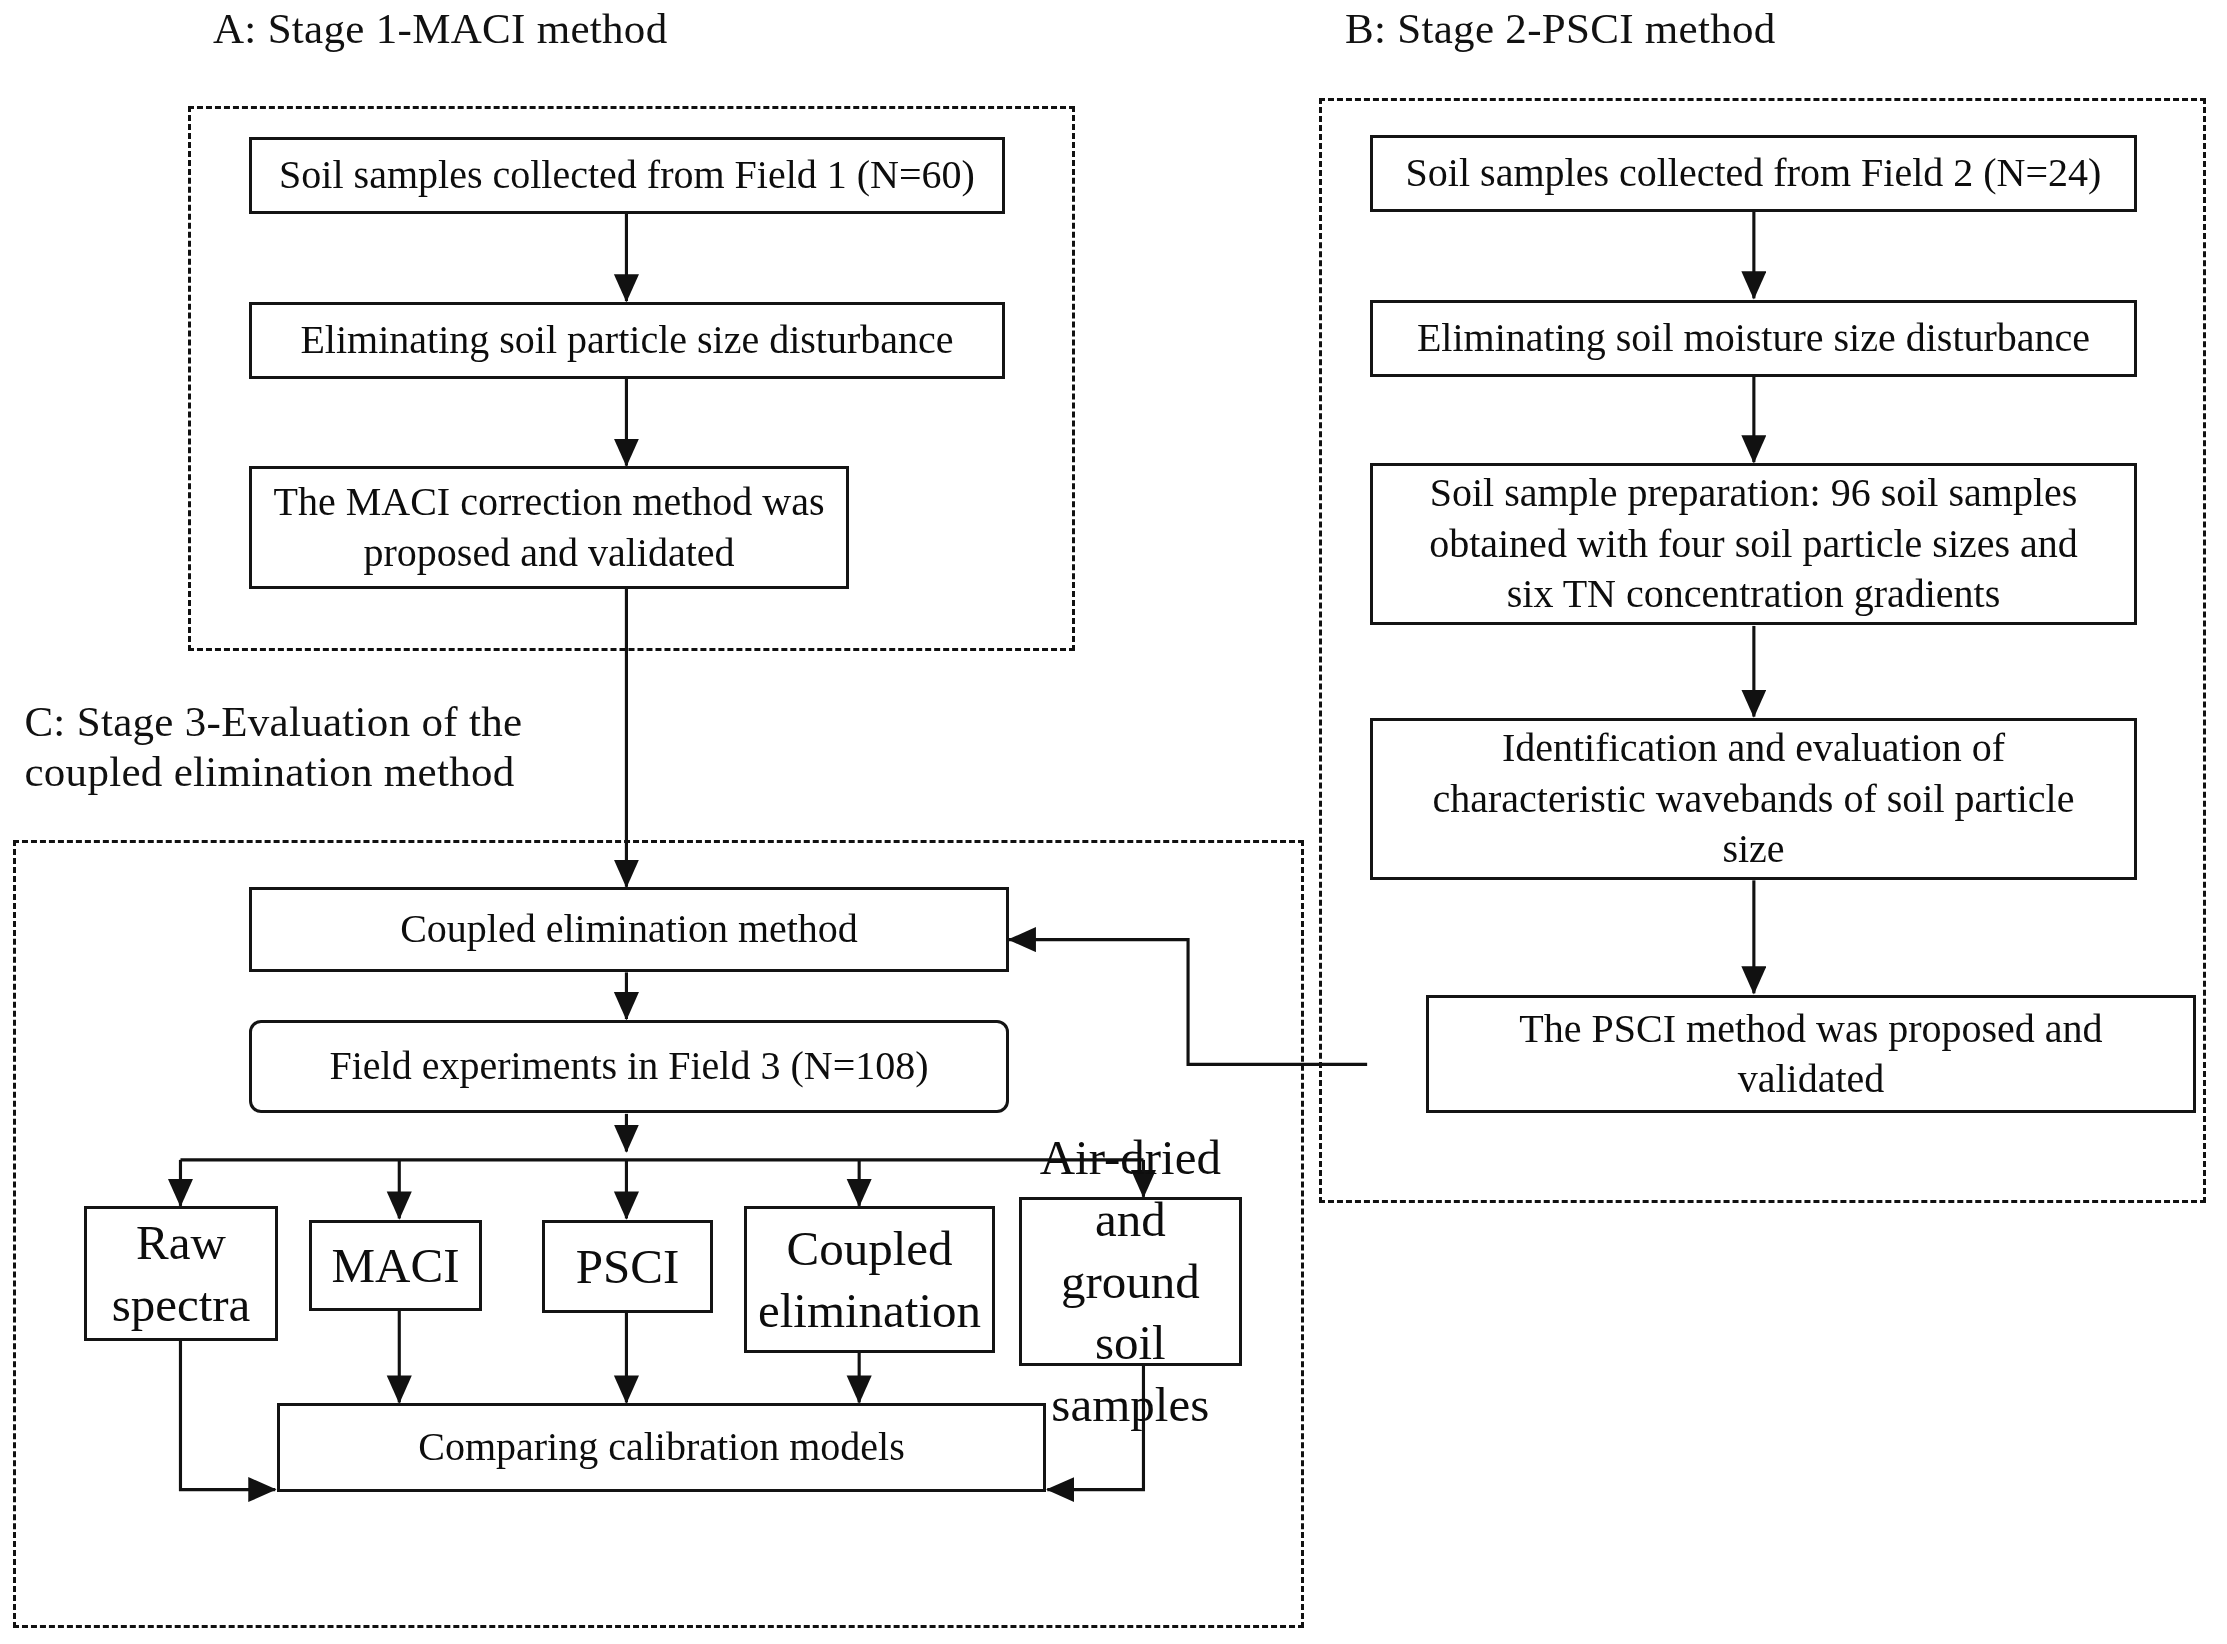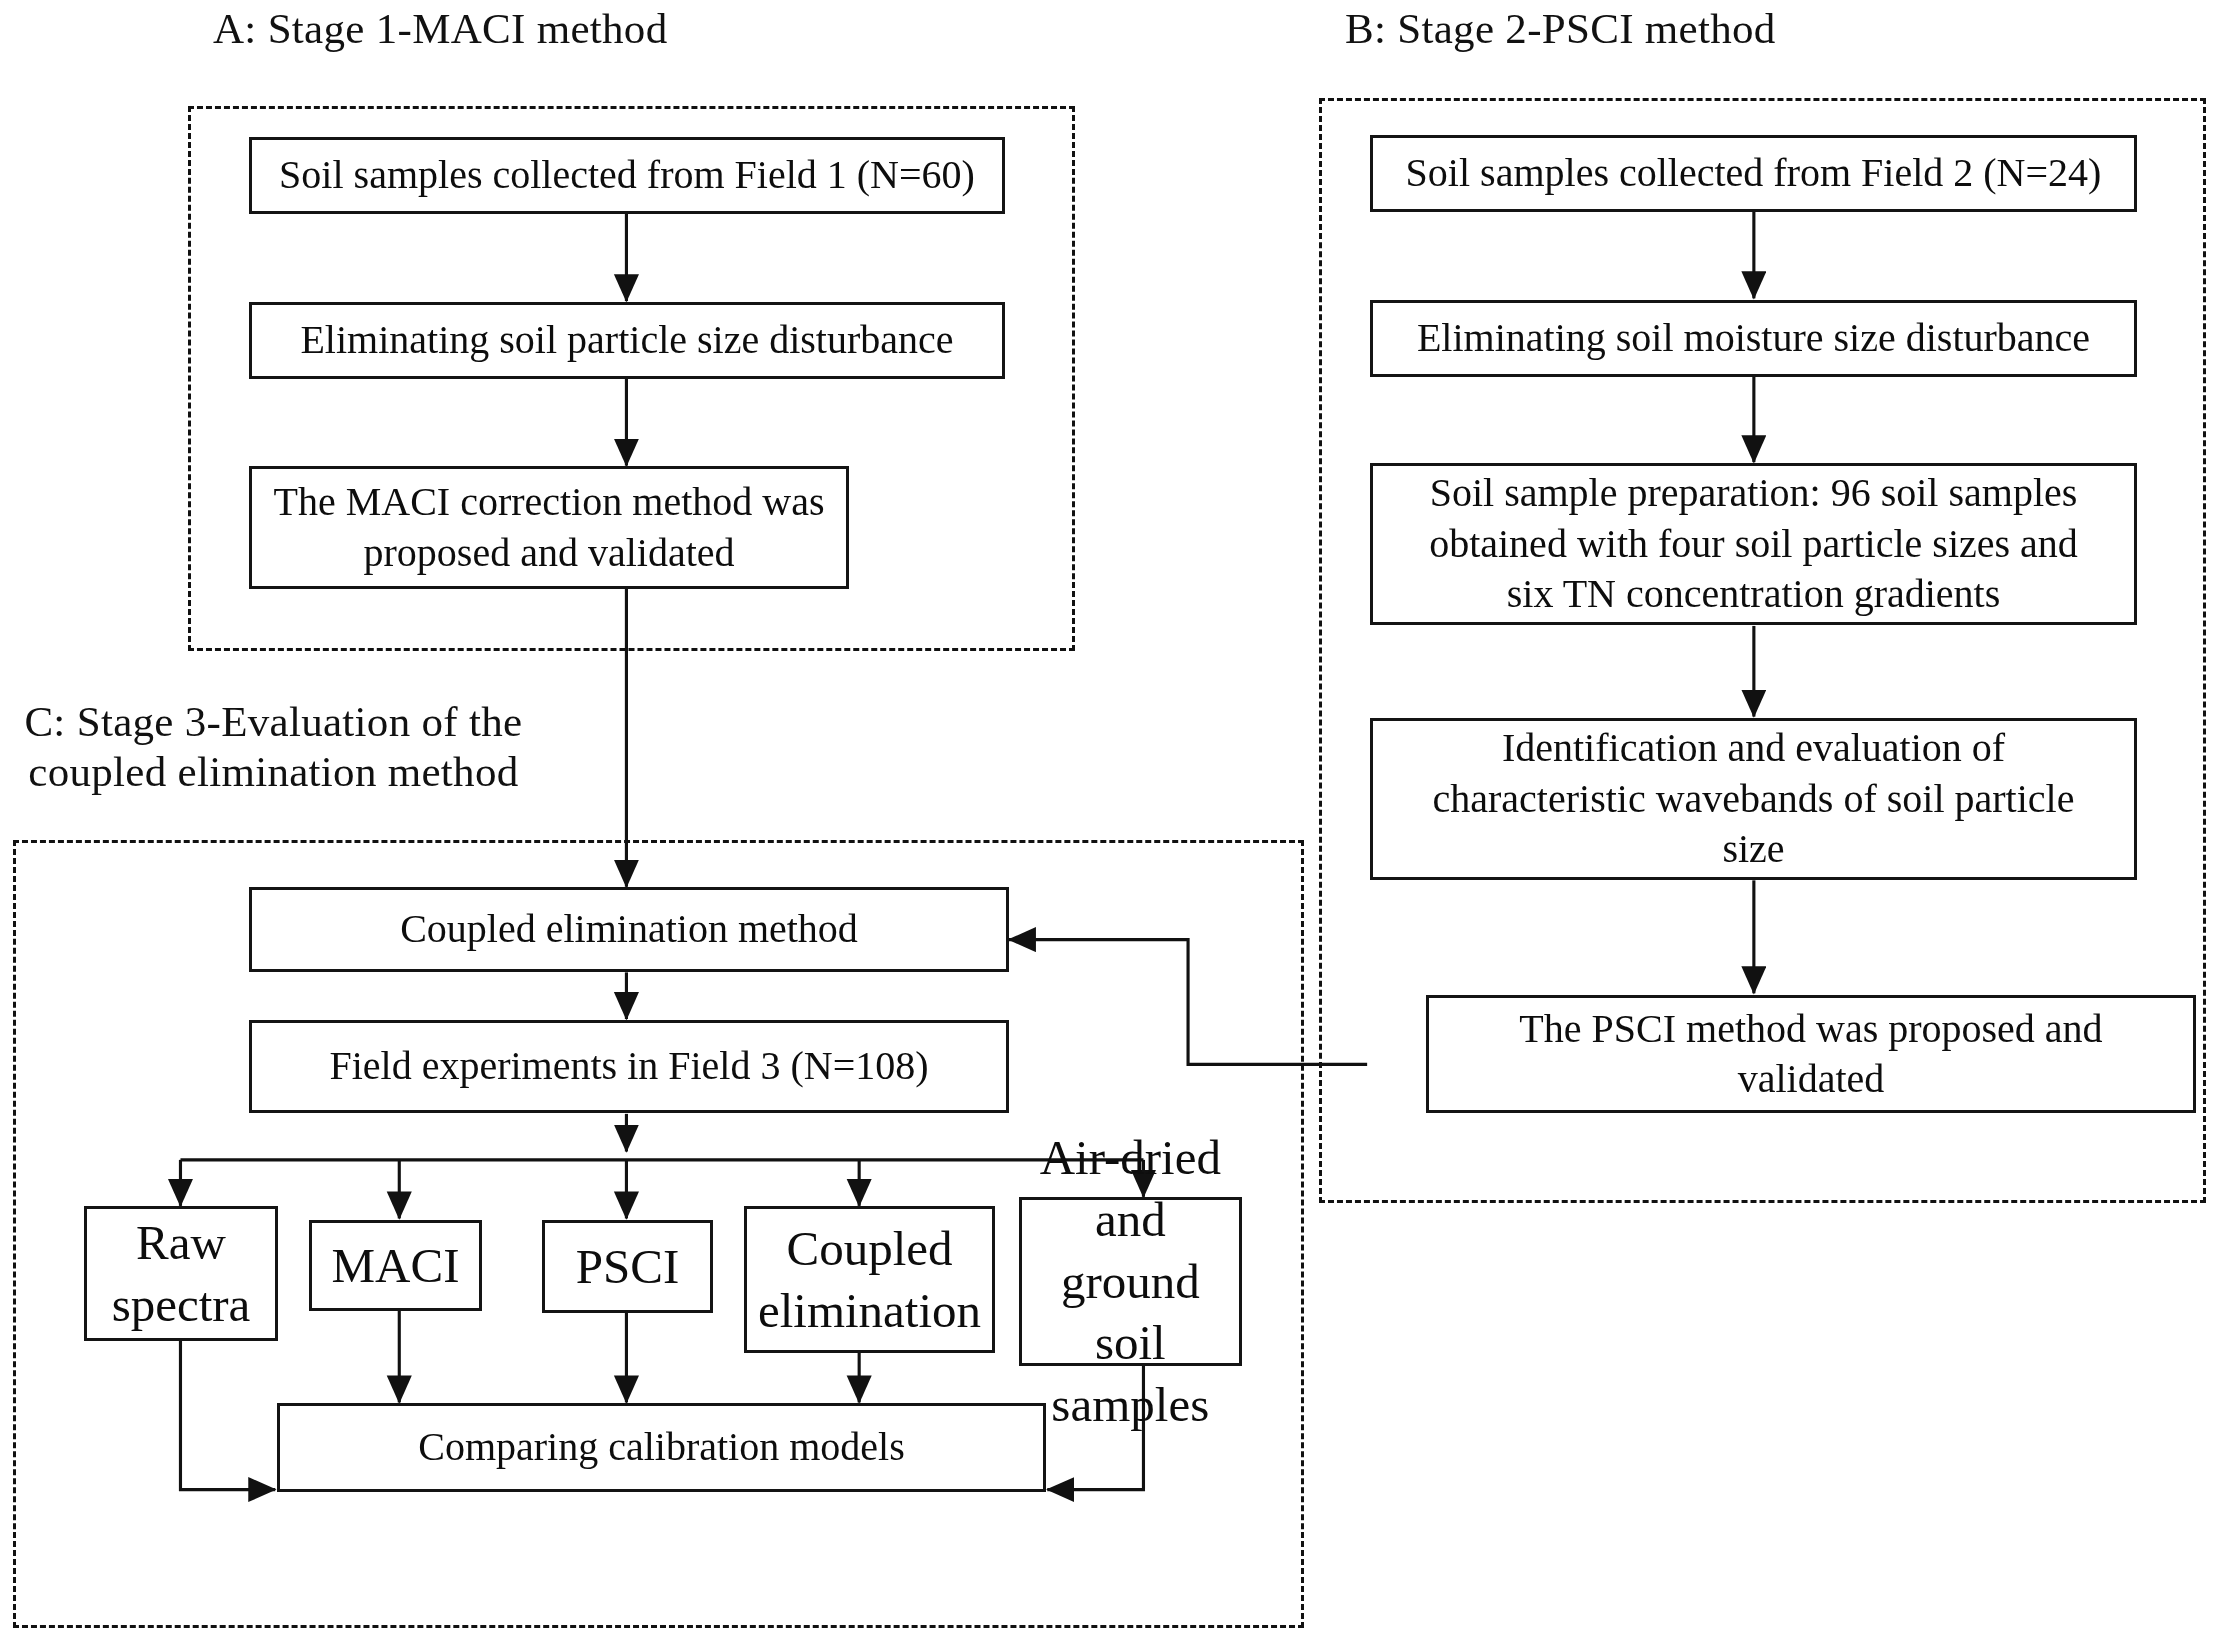--- a/index.html
+++ b/index.html
@@ -30,7 +30,6 @@
     line-height: 1.16;
     white-space: pre;
     letter-spacing: 0.3px;
-    text-align: center;
   }
   .dashed-panel {
     position: absolute;

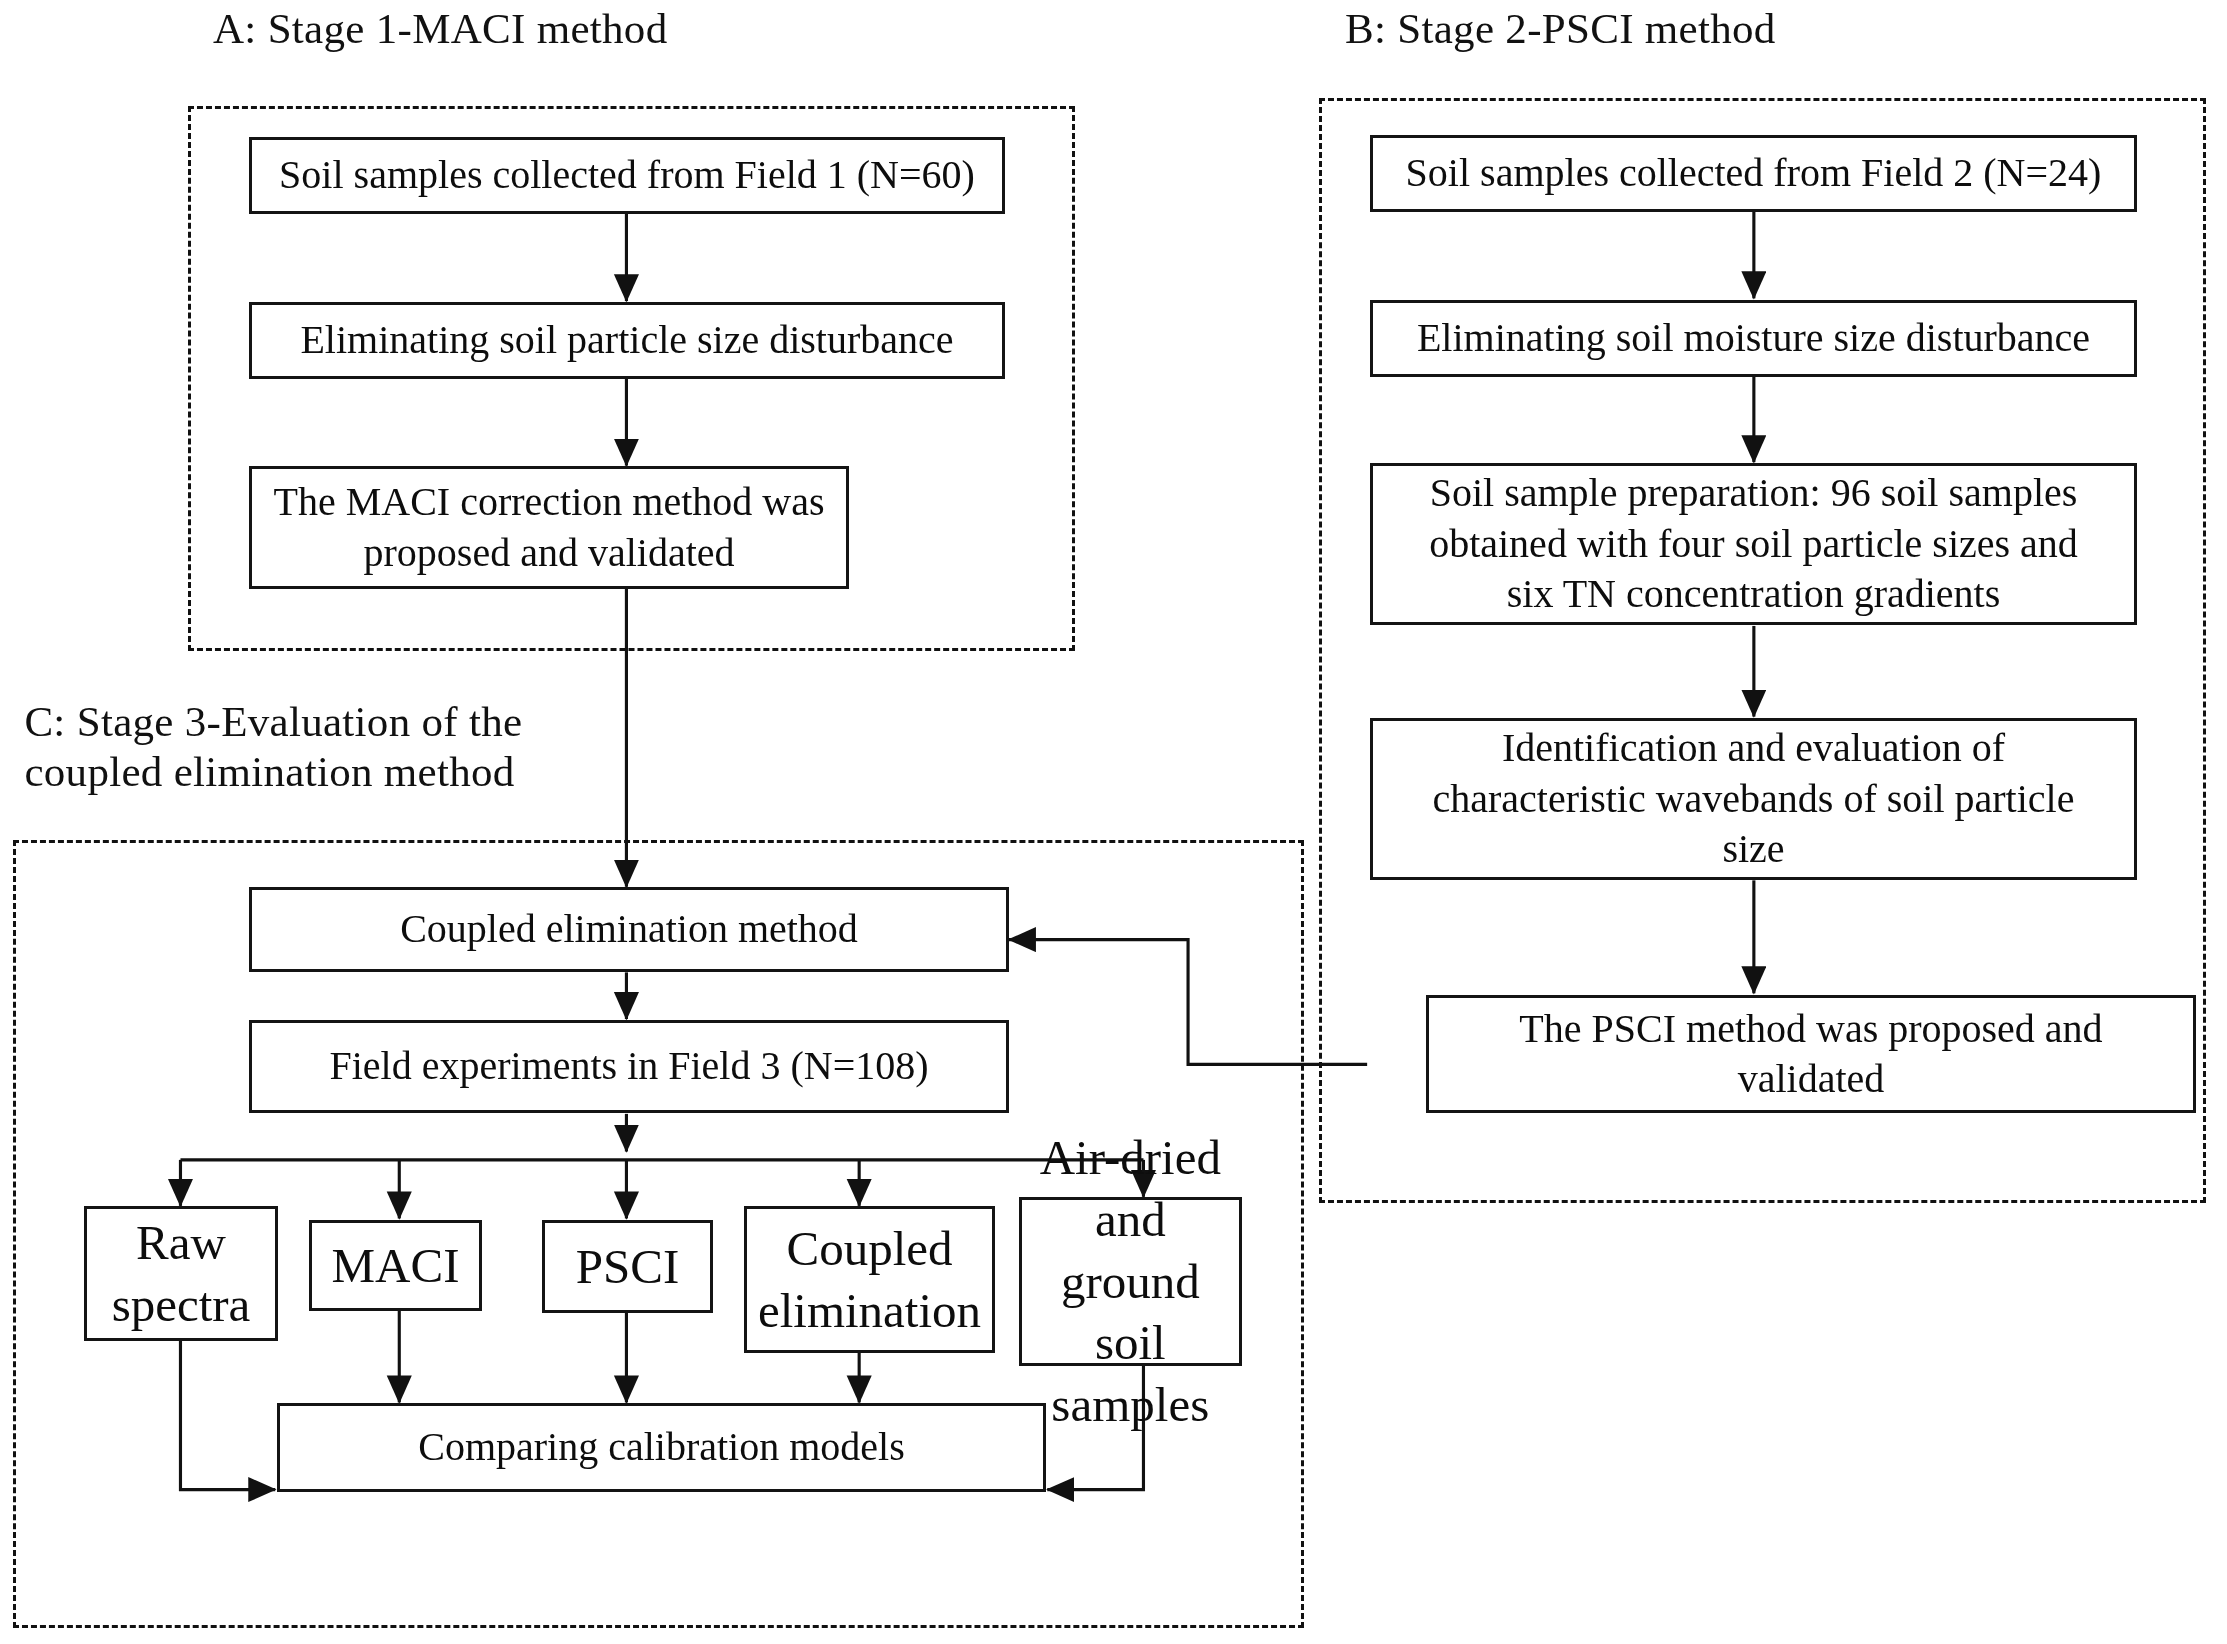--- a/index.html
+++ b/index.html
@@ -152,7 +152,7 @@
   <div class="node" style="left:249px; top:887px; width:760px; height:85px;">
     <span class="txt">Coupled elimination method</span>
   </div>
-  <div class="node" style="left:249px; top:1020px; width:760px; height:93px;">
+  <div class="node" style="left:249px; top:1020px; width:760px; height:93px;border-radius:12px;">
     <span class="txt">Field experiments in Field 3 (N=108)</span>
   </div>
 

